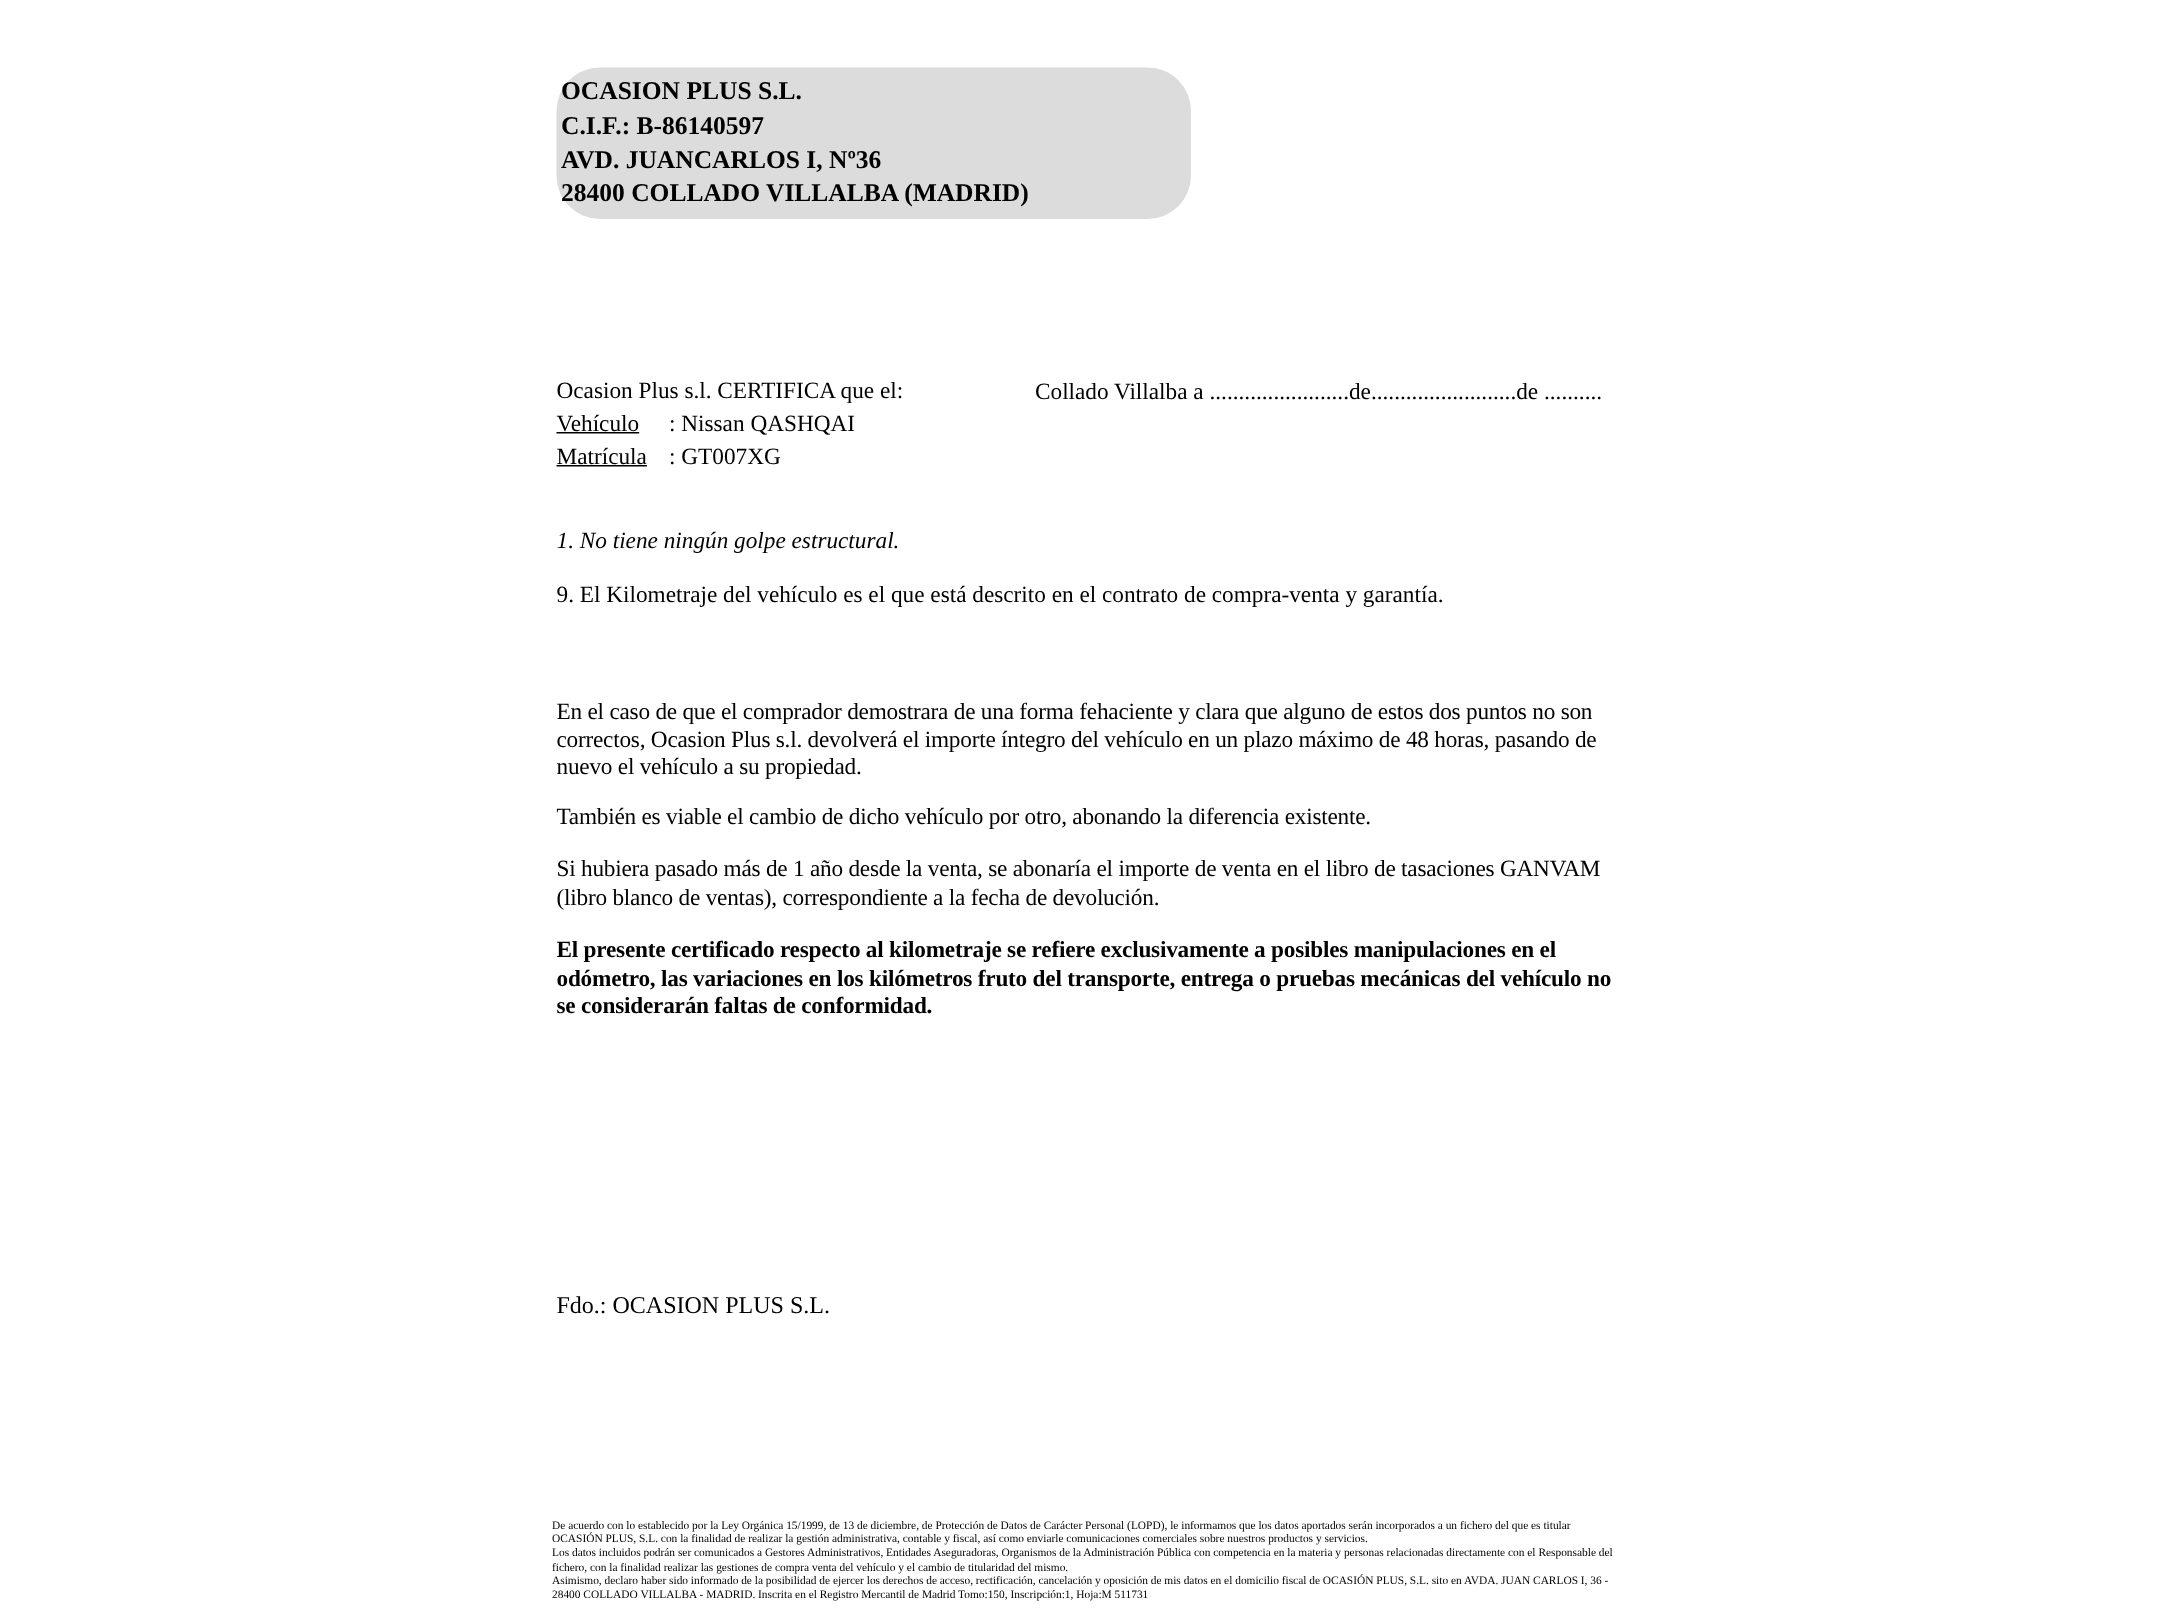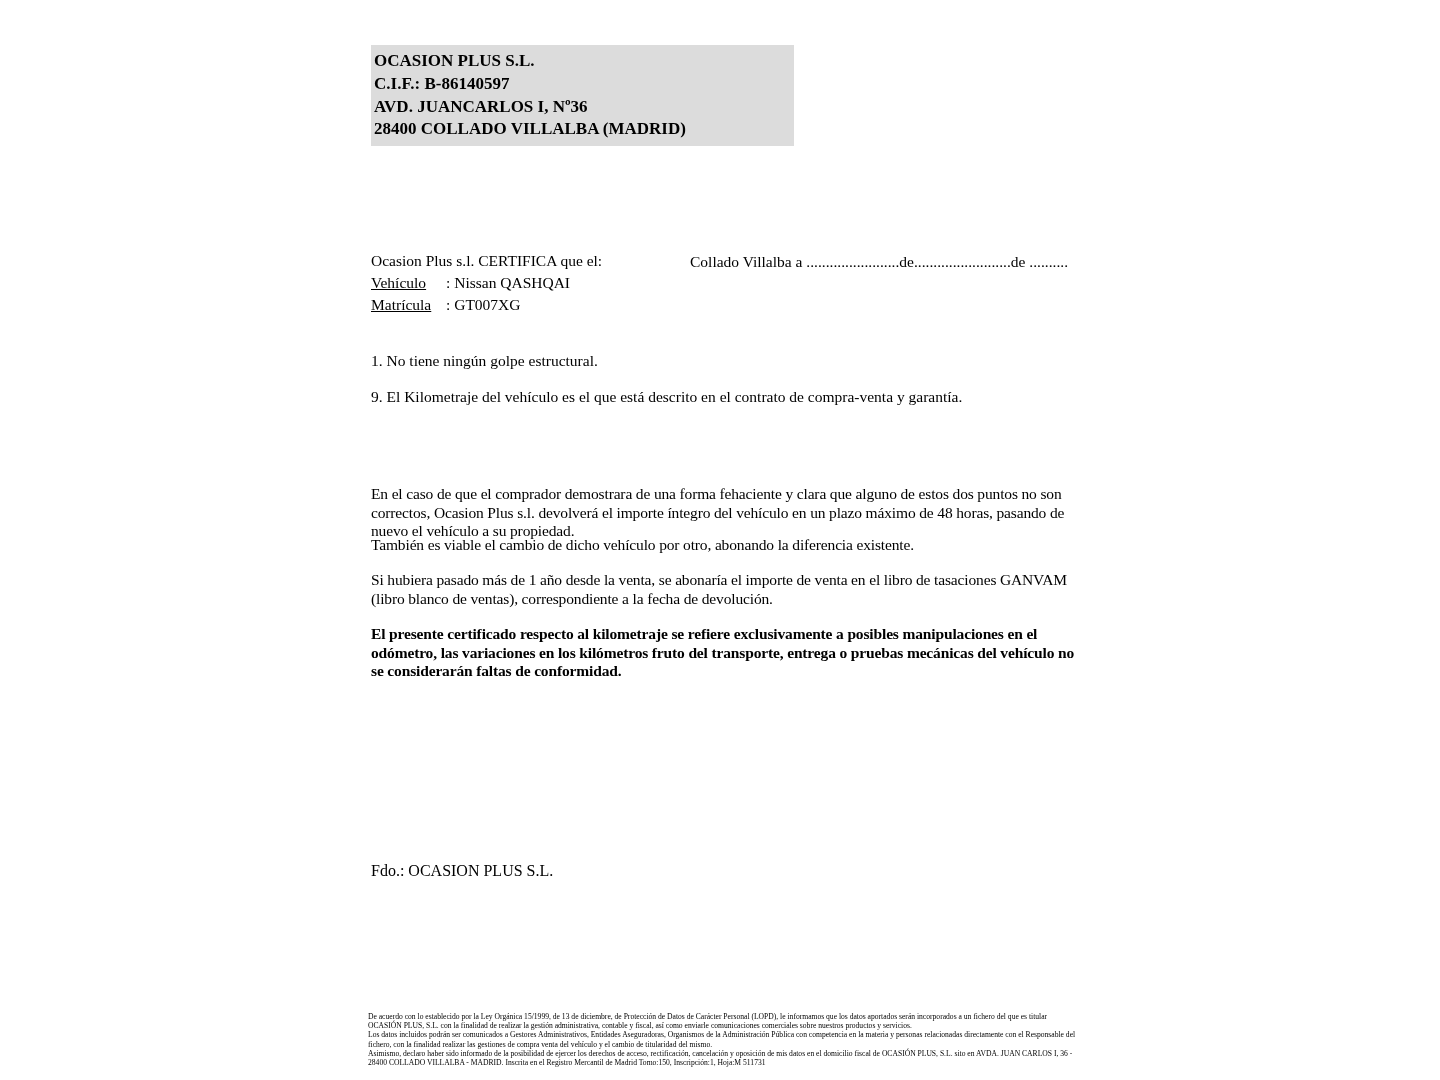--- a/index.html
+++ b/index.html
@@ -88,7 +88,7 @@
 
 <div class="page">
 
-  <div class="header-box" style="background: rgb(220, 220, 220);">
+  <div class="header-box" style="background: rgb(220, 220, 220); border-radius: 29px;">
     <div class="hline">OCASION PLUS S.L.</div>
     <div class="hline">C.I.F.: B-86140597</div>
     <div class="hline">AVD. JUANCARLOS I, Nº36</div>

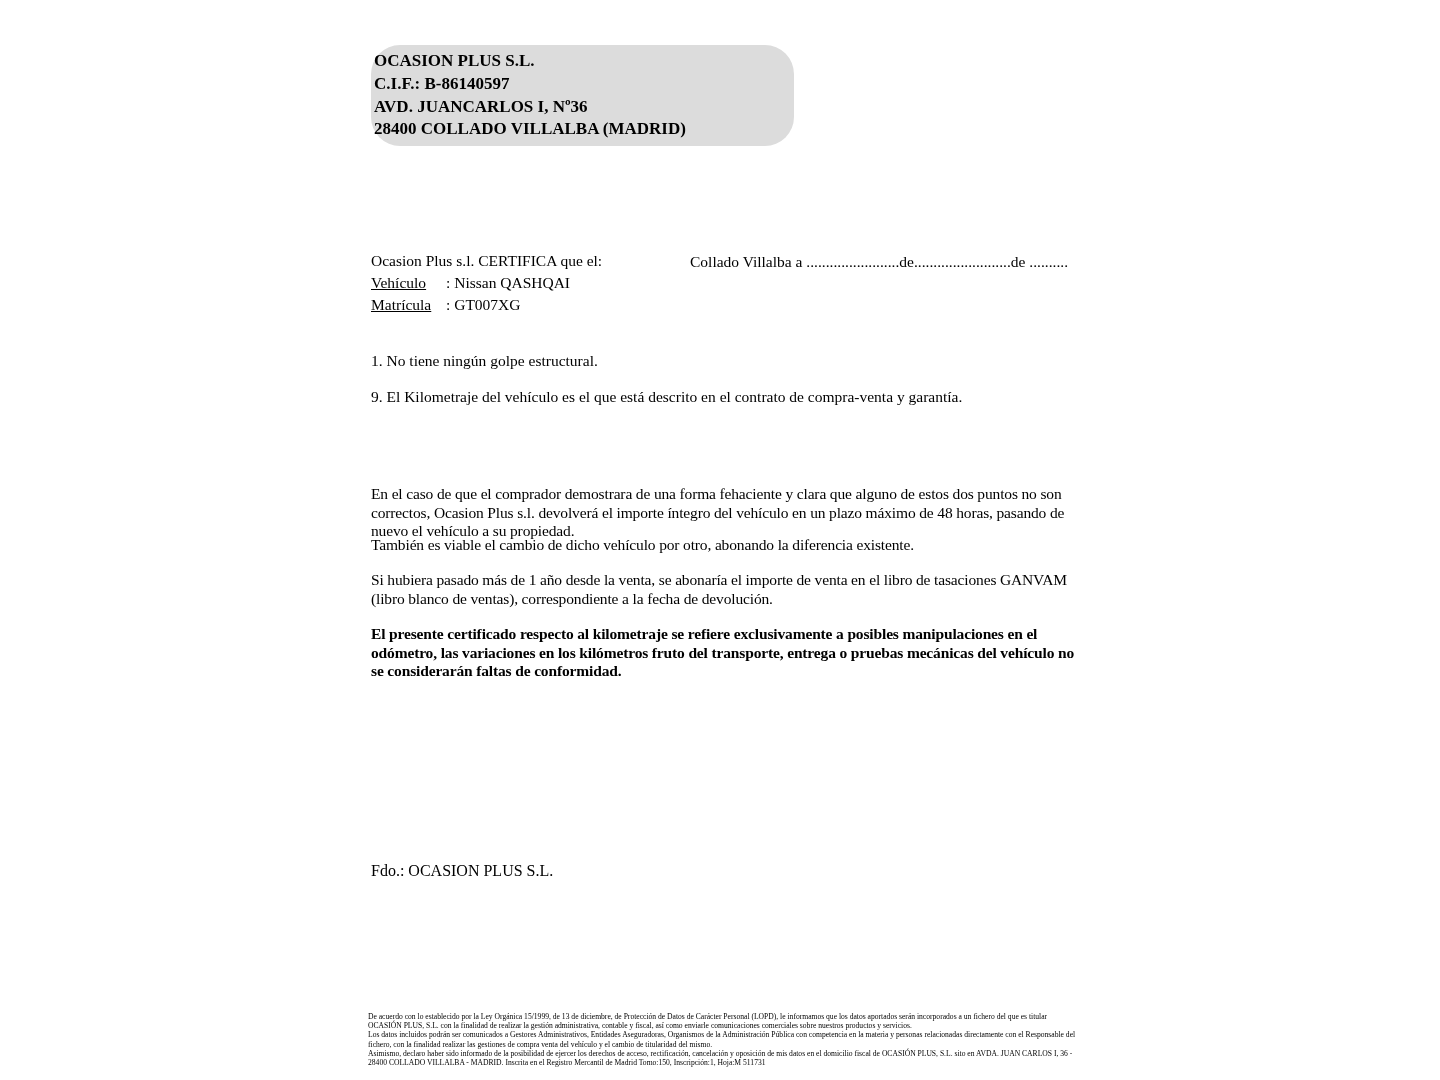--- a/index.html
+++ b/index.html
@@ -52,7 +52,7 @@
     font-size: 15.5px;
     line-height: 18.6px;
   }
-  .point-1 { top: 352px; }
+  .point-1 { top: 352px; font-style: italic; }
   .point-2 { top: 388px; }
   .para {
     position: absolute;

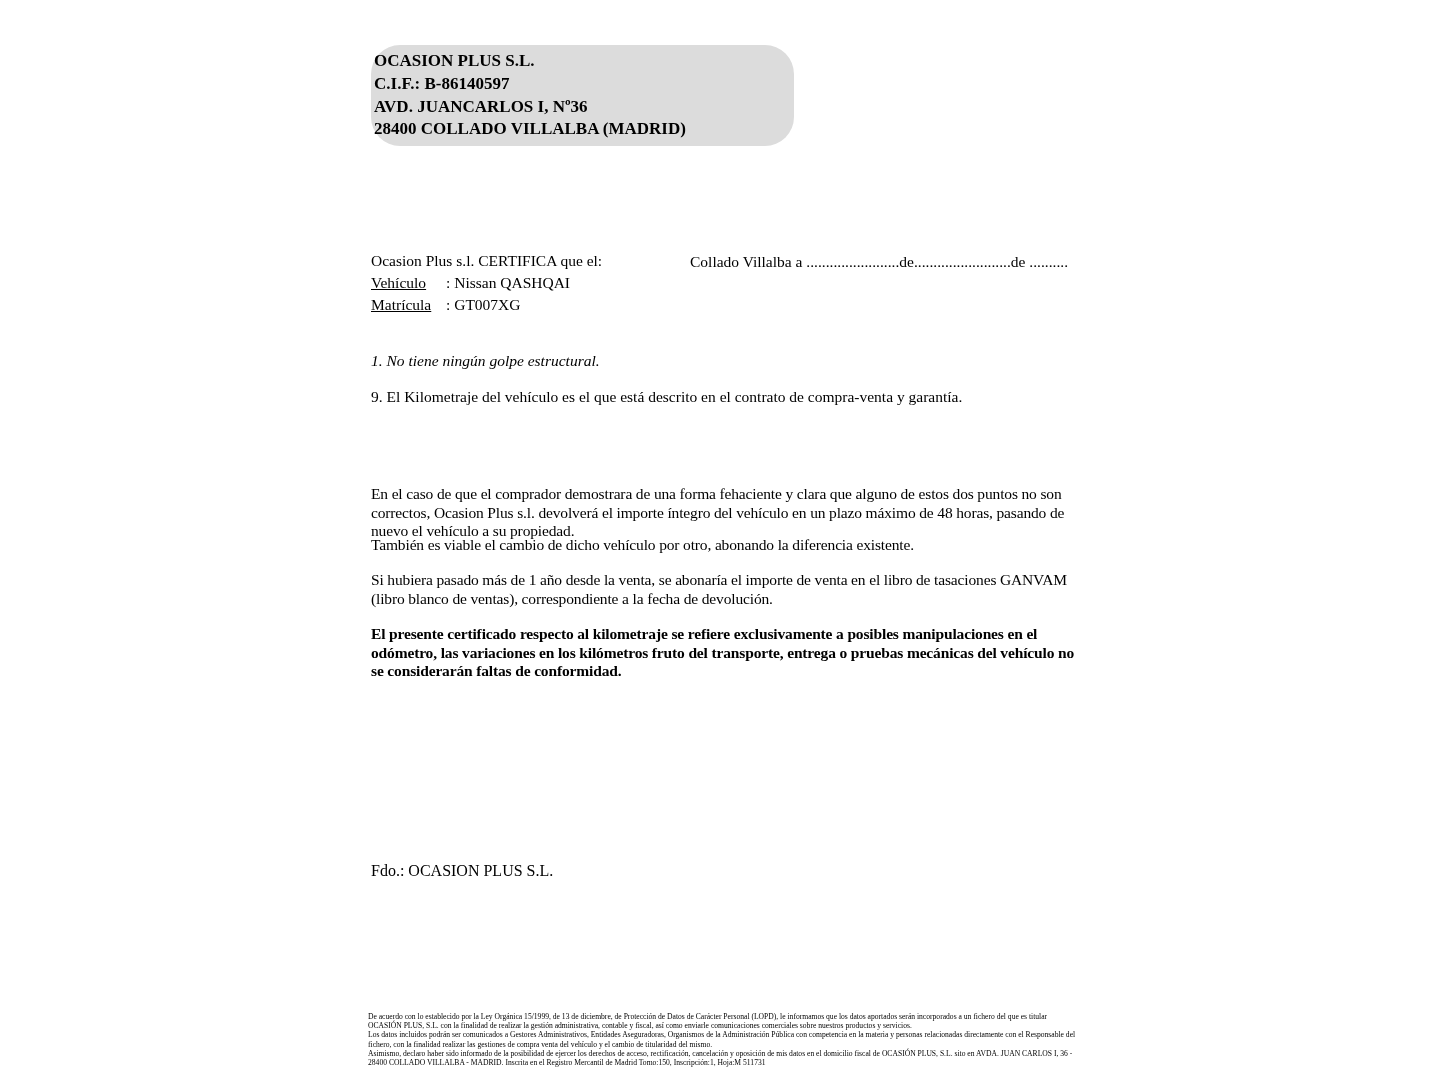--- a/index.html
+++ b/index.html
@@ -62,7 +62,7 @@
     line-height: 18.6px;
     letter-spacing: -0.15px;
   }
-  .para-1 { top: 485px; }
+  .para-1 { top: 466px; }
   .para-2 { top: 536px; }
   .para-3 { top: 571px; }
   .para-4 { top: 625px; font-weight: bold; }

